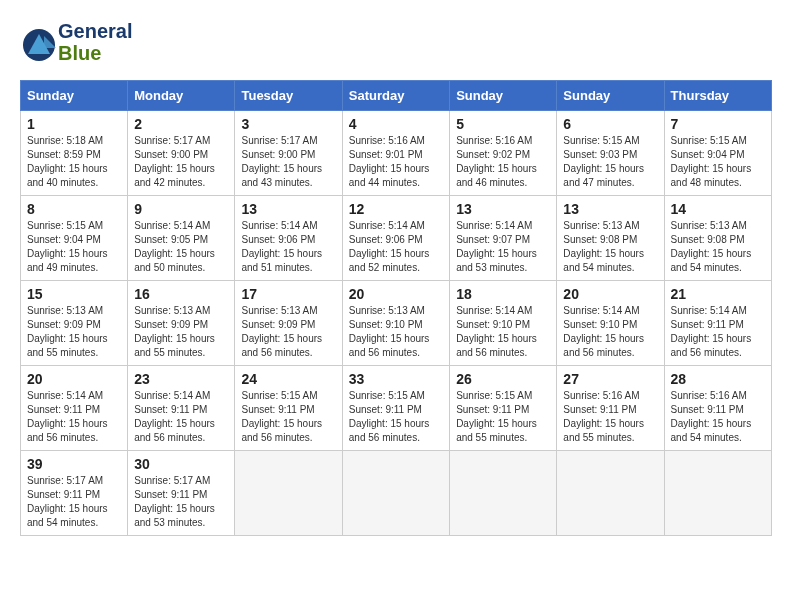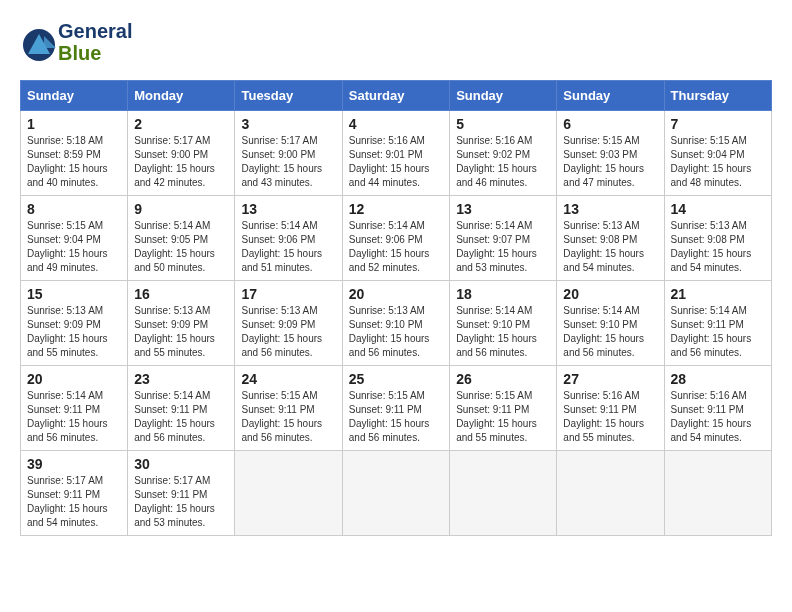--- a/index.html
+++ b/index.html
@@ -217,7 +217,7 @@
           <div class="day-info">Sunrise: 5:15 AM<br>Sunset: 9:11 PM<br>Daylight: 15 hours and 56 minutes.</div>
         </td>
         <td>
-          <span class="day-number">25</span>
+          <span class="day-number">33</span>
           <div class="day-info">Sunrise: 5:15 AM<br>Sunset: 9:11 PM<br>Daylight: 15 hours and 56 minutes.</div>
         </td>
         <td>

